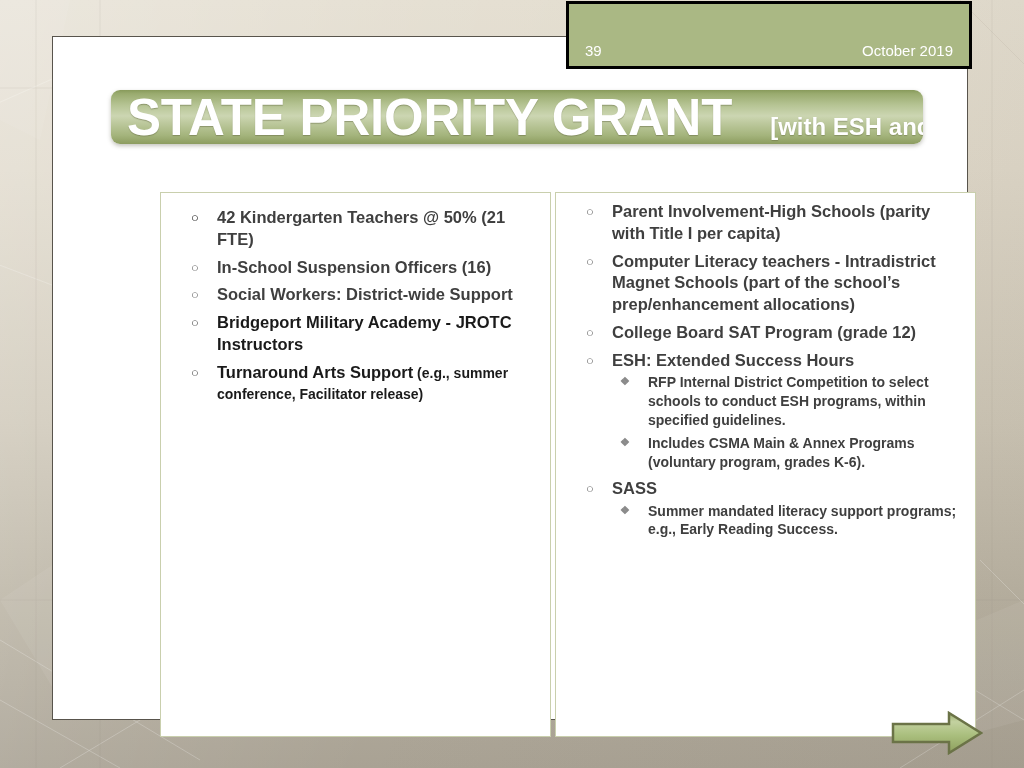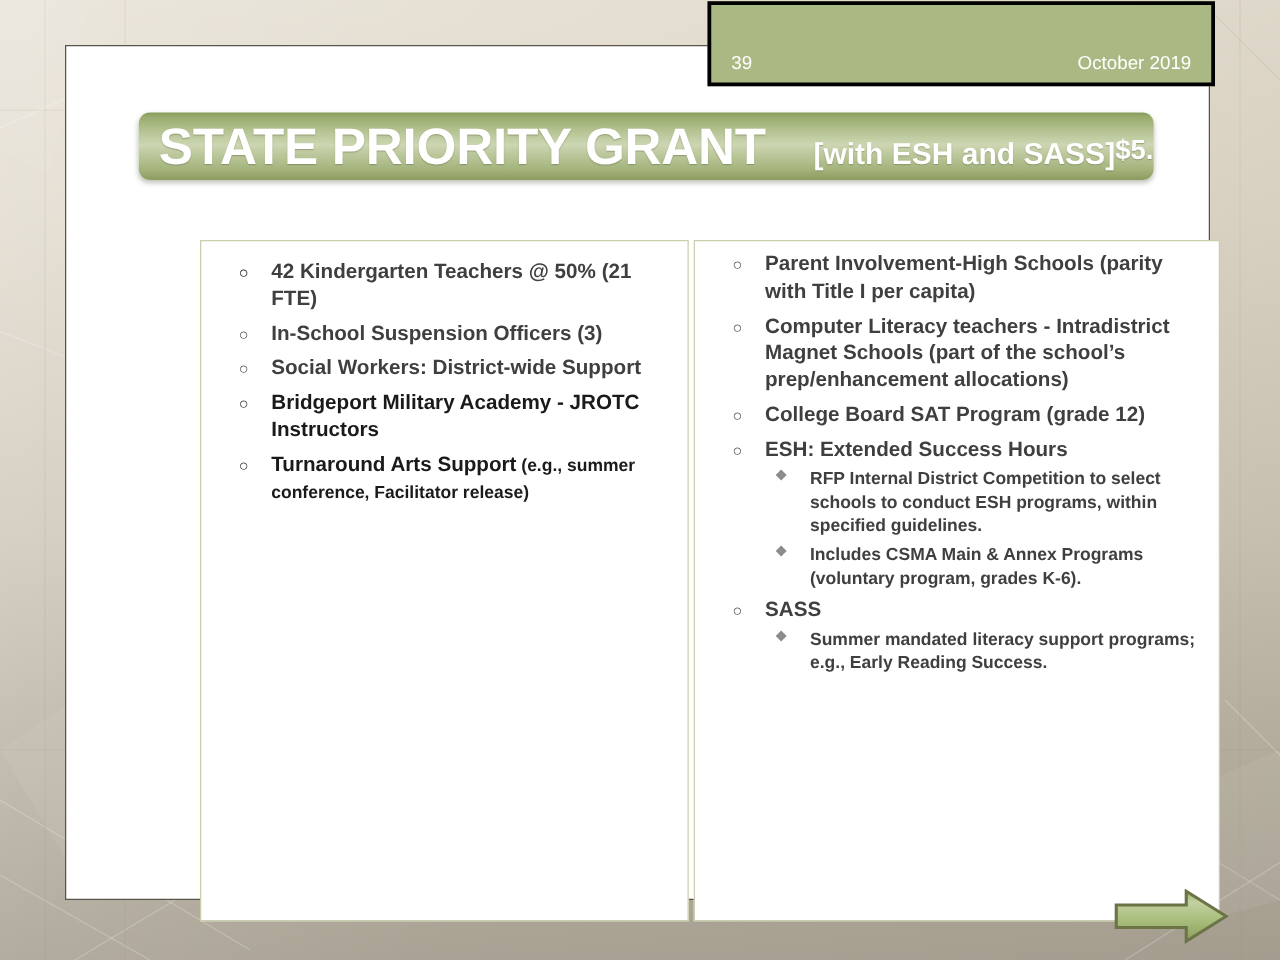--- a/index.html
+++ b/index.html
@@ -103,7 +103,7 @@
     box-sizing: border-box;
   }
   #title-main {
-    font-size: 41px;
+    font-size: 51px;
     font-weight: bold;
     color: #ffffff;
     letter-spacing: -0.2px;

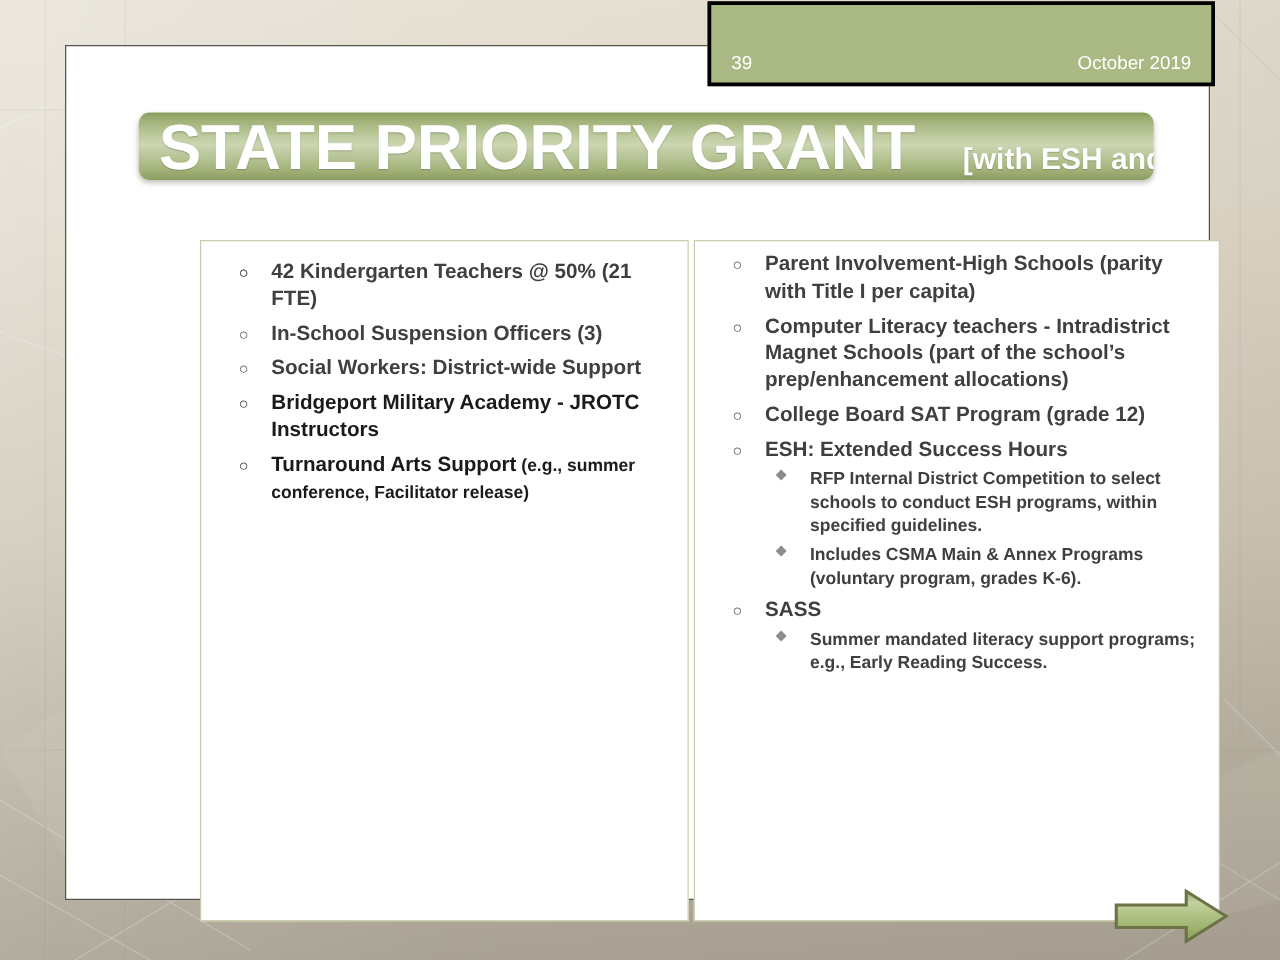--- a/index.html
+++ b/index.html
@@ -265,7 +265,7 @@
     <ul class="bullets" id="left-list">
         <li class="bullet-item"><span class="marker">○</span></li>
         <li class="bullet-item"><span class="marker">○</span><span>42 Kindergarten Teachers @ 50% (21 FTE)</span></li>
-        <li class="bullet-item"><span class="marker">○</span><span>In-School Suspension Officers (3)</span></li>
+        <li class="bullet-item"><span class="marker">○</span><span>In-School Suspension Officers (16)</span></li>
         <li class="bullet-item"><span class="marker">○</span><span>Social Workers: District-wide Support</span></li>
         <li class="bullet-item emph"><span class="marker">○</span><span>Bridgeport Military Academy - JROTC Instructors</span></li>
         <li class="bullet-item emph"><span class="marker">○</span><span>Turnaround Arts Support</span><span class="small-note"> (e.g., summer conference, Facilitator release)</span></li>

